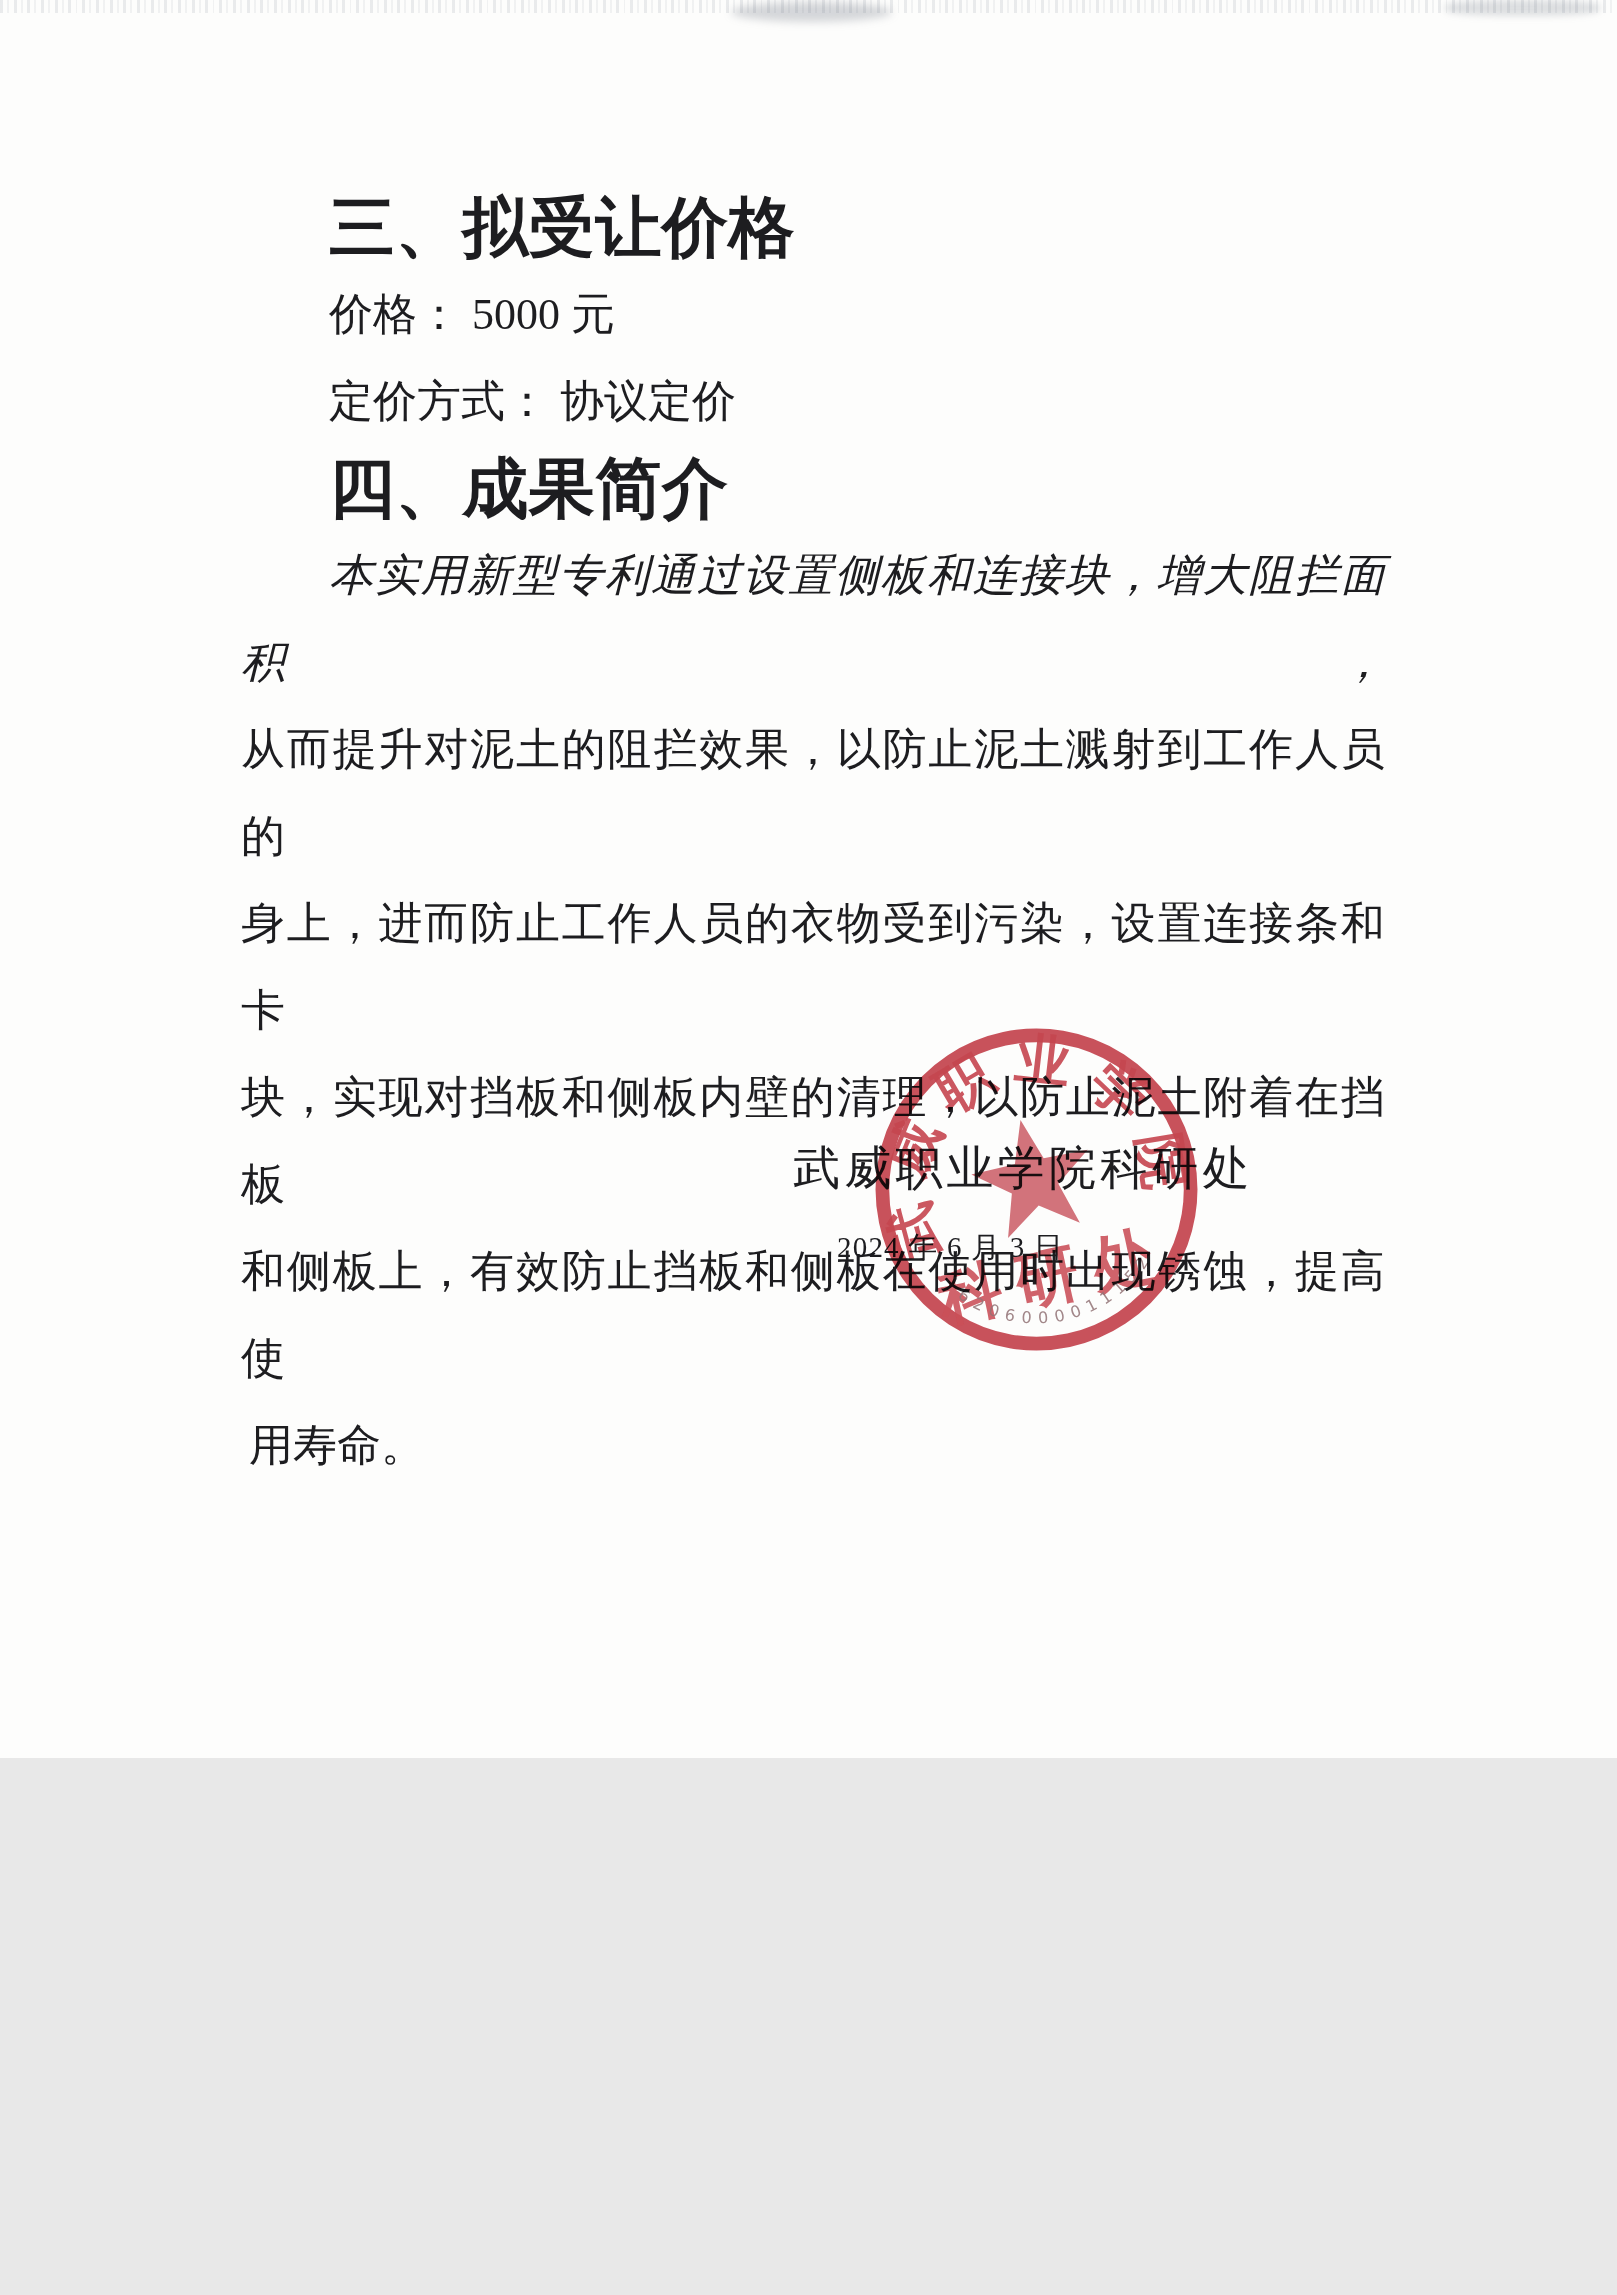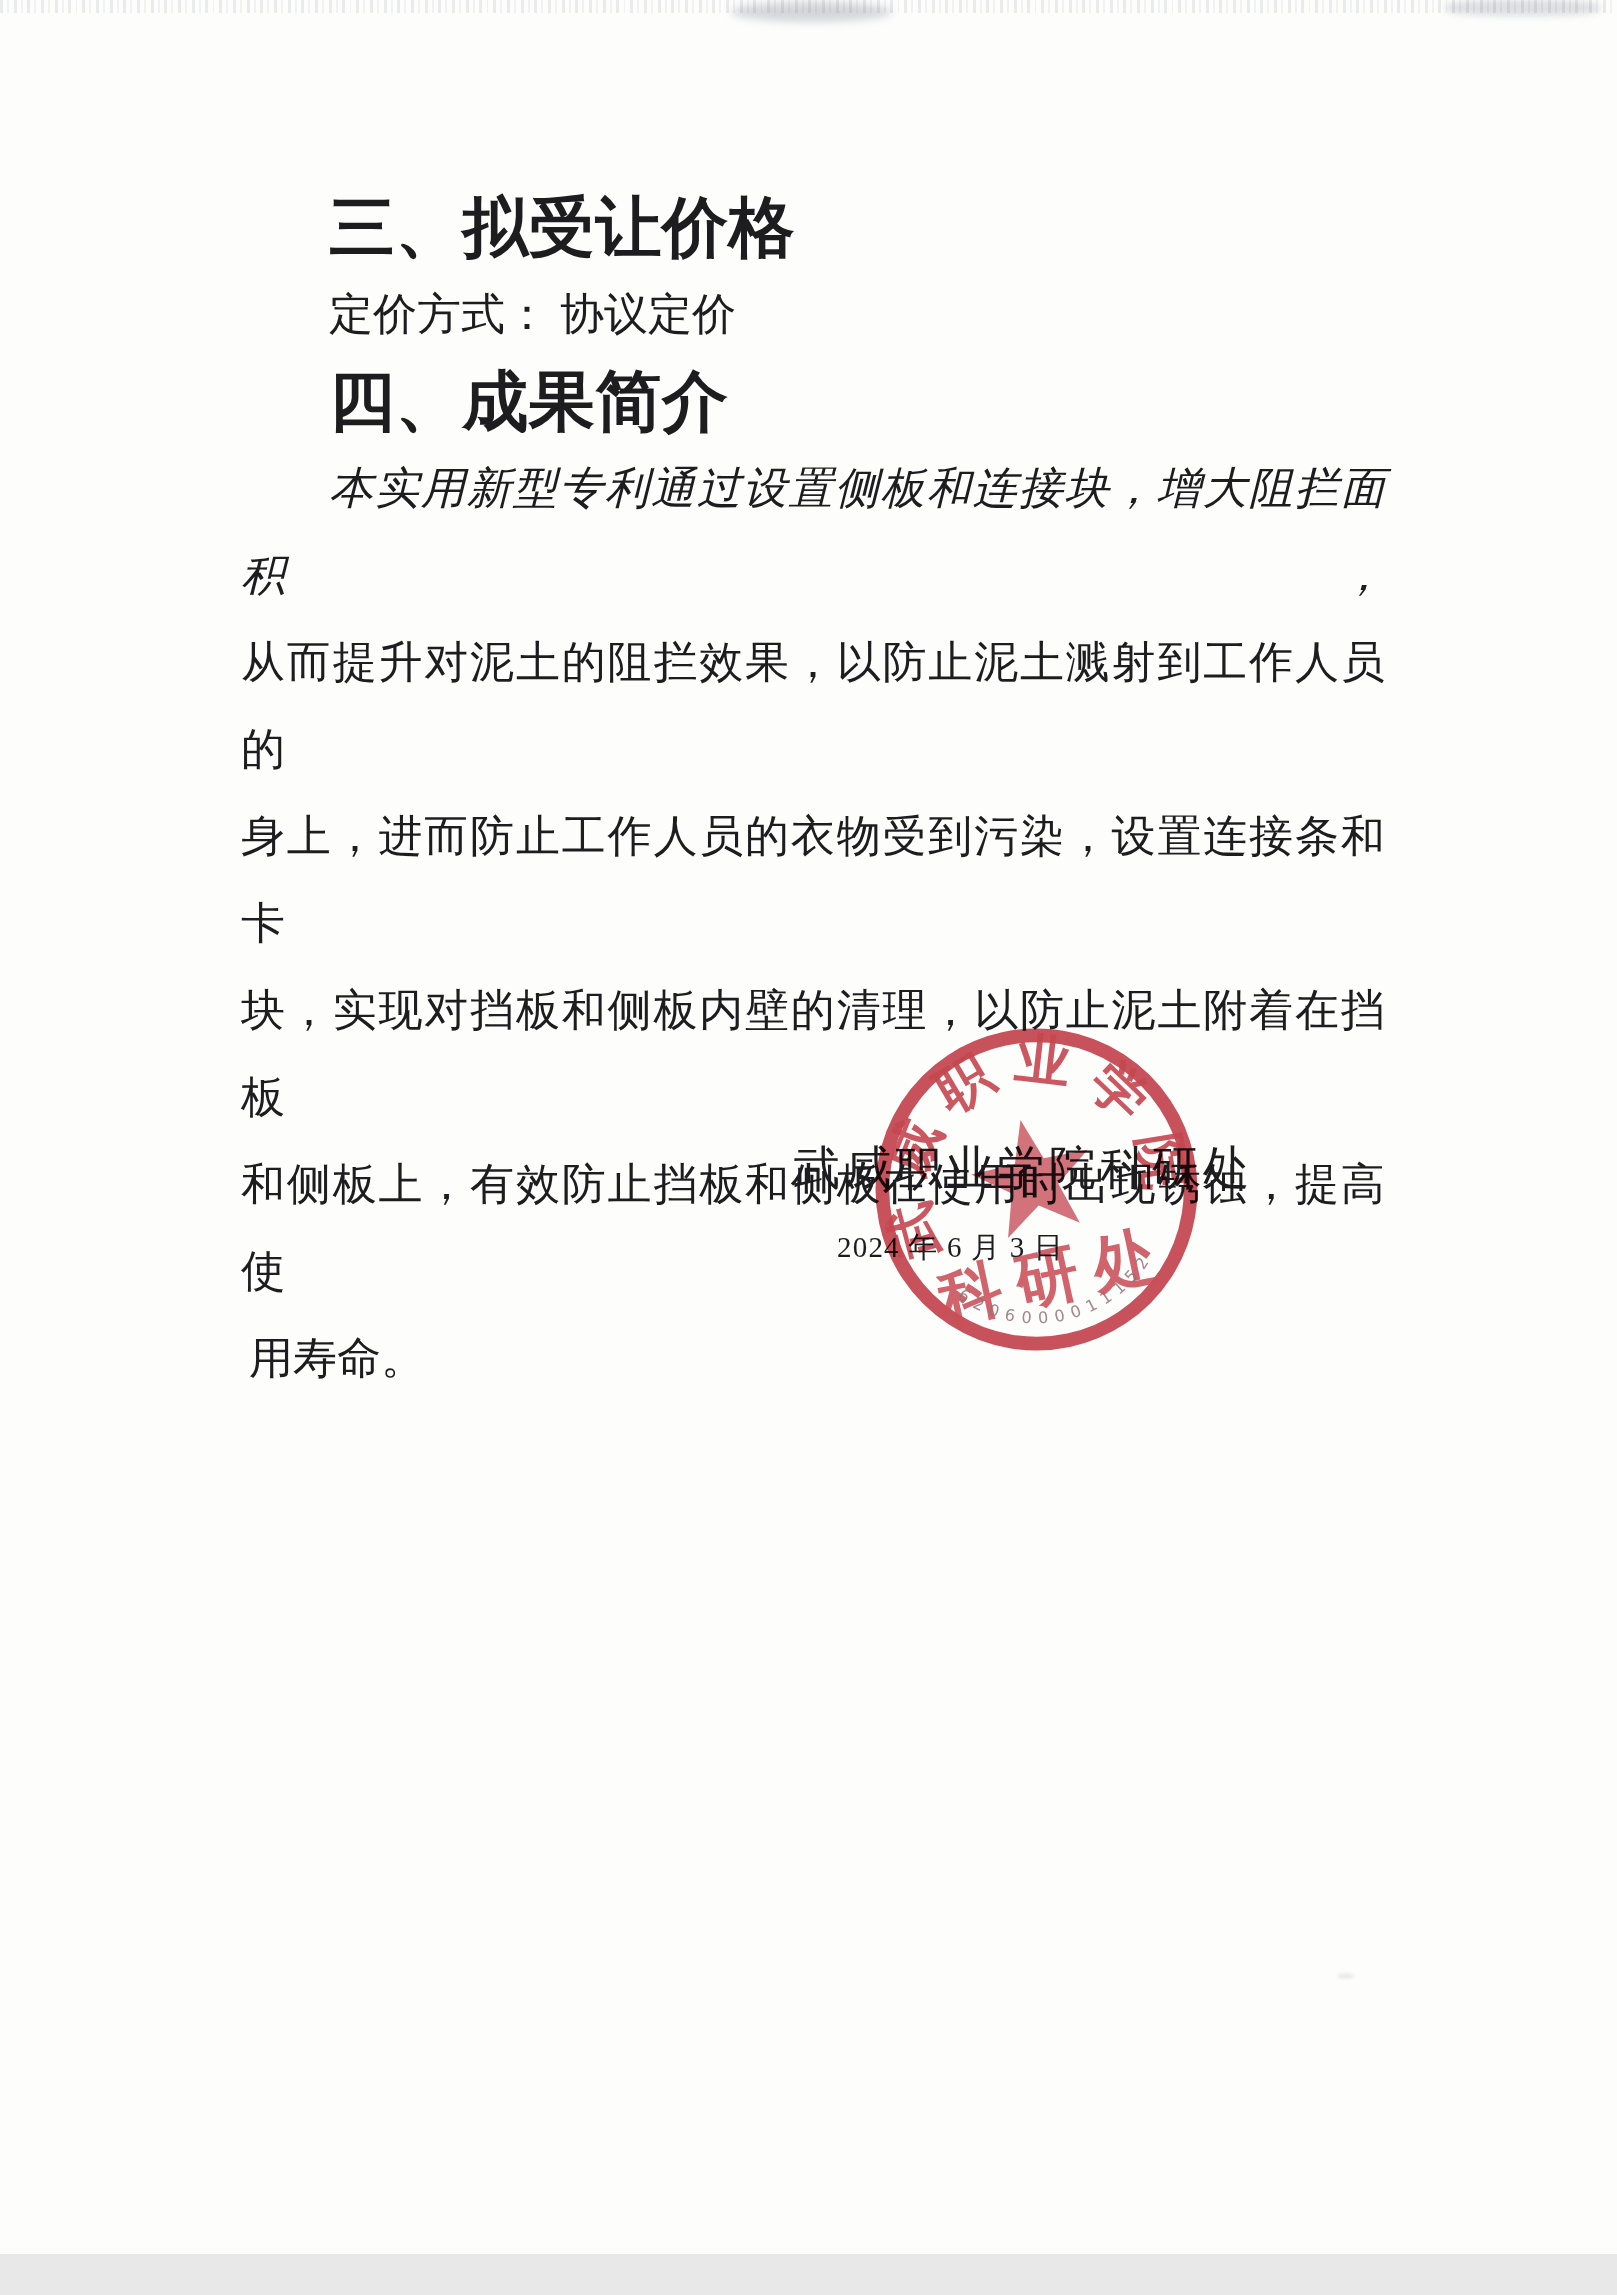--- a/index.html
+++ b/index.html
@@ -6,7 +6,7 @@
   html,body { margin:0; padding:0; background:#e8e8e8; }
   .page {
     position:relative;
-    width:1618px; height:2254px;
+    width:1618px; height:1758px;
     margin:0 auto;
     background:#fdfdfc;
     color:#1d1d20;

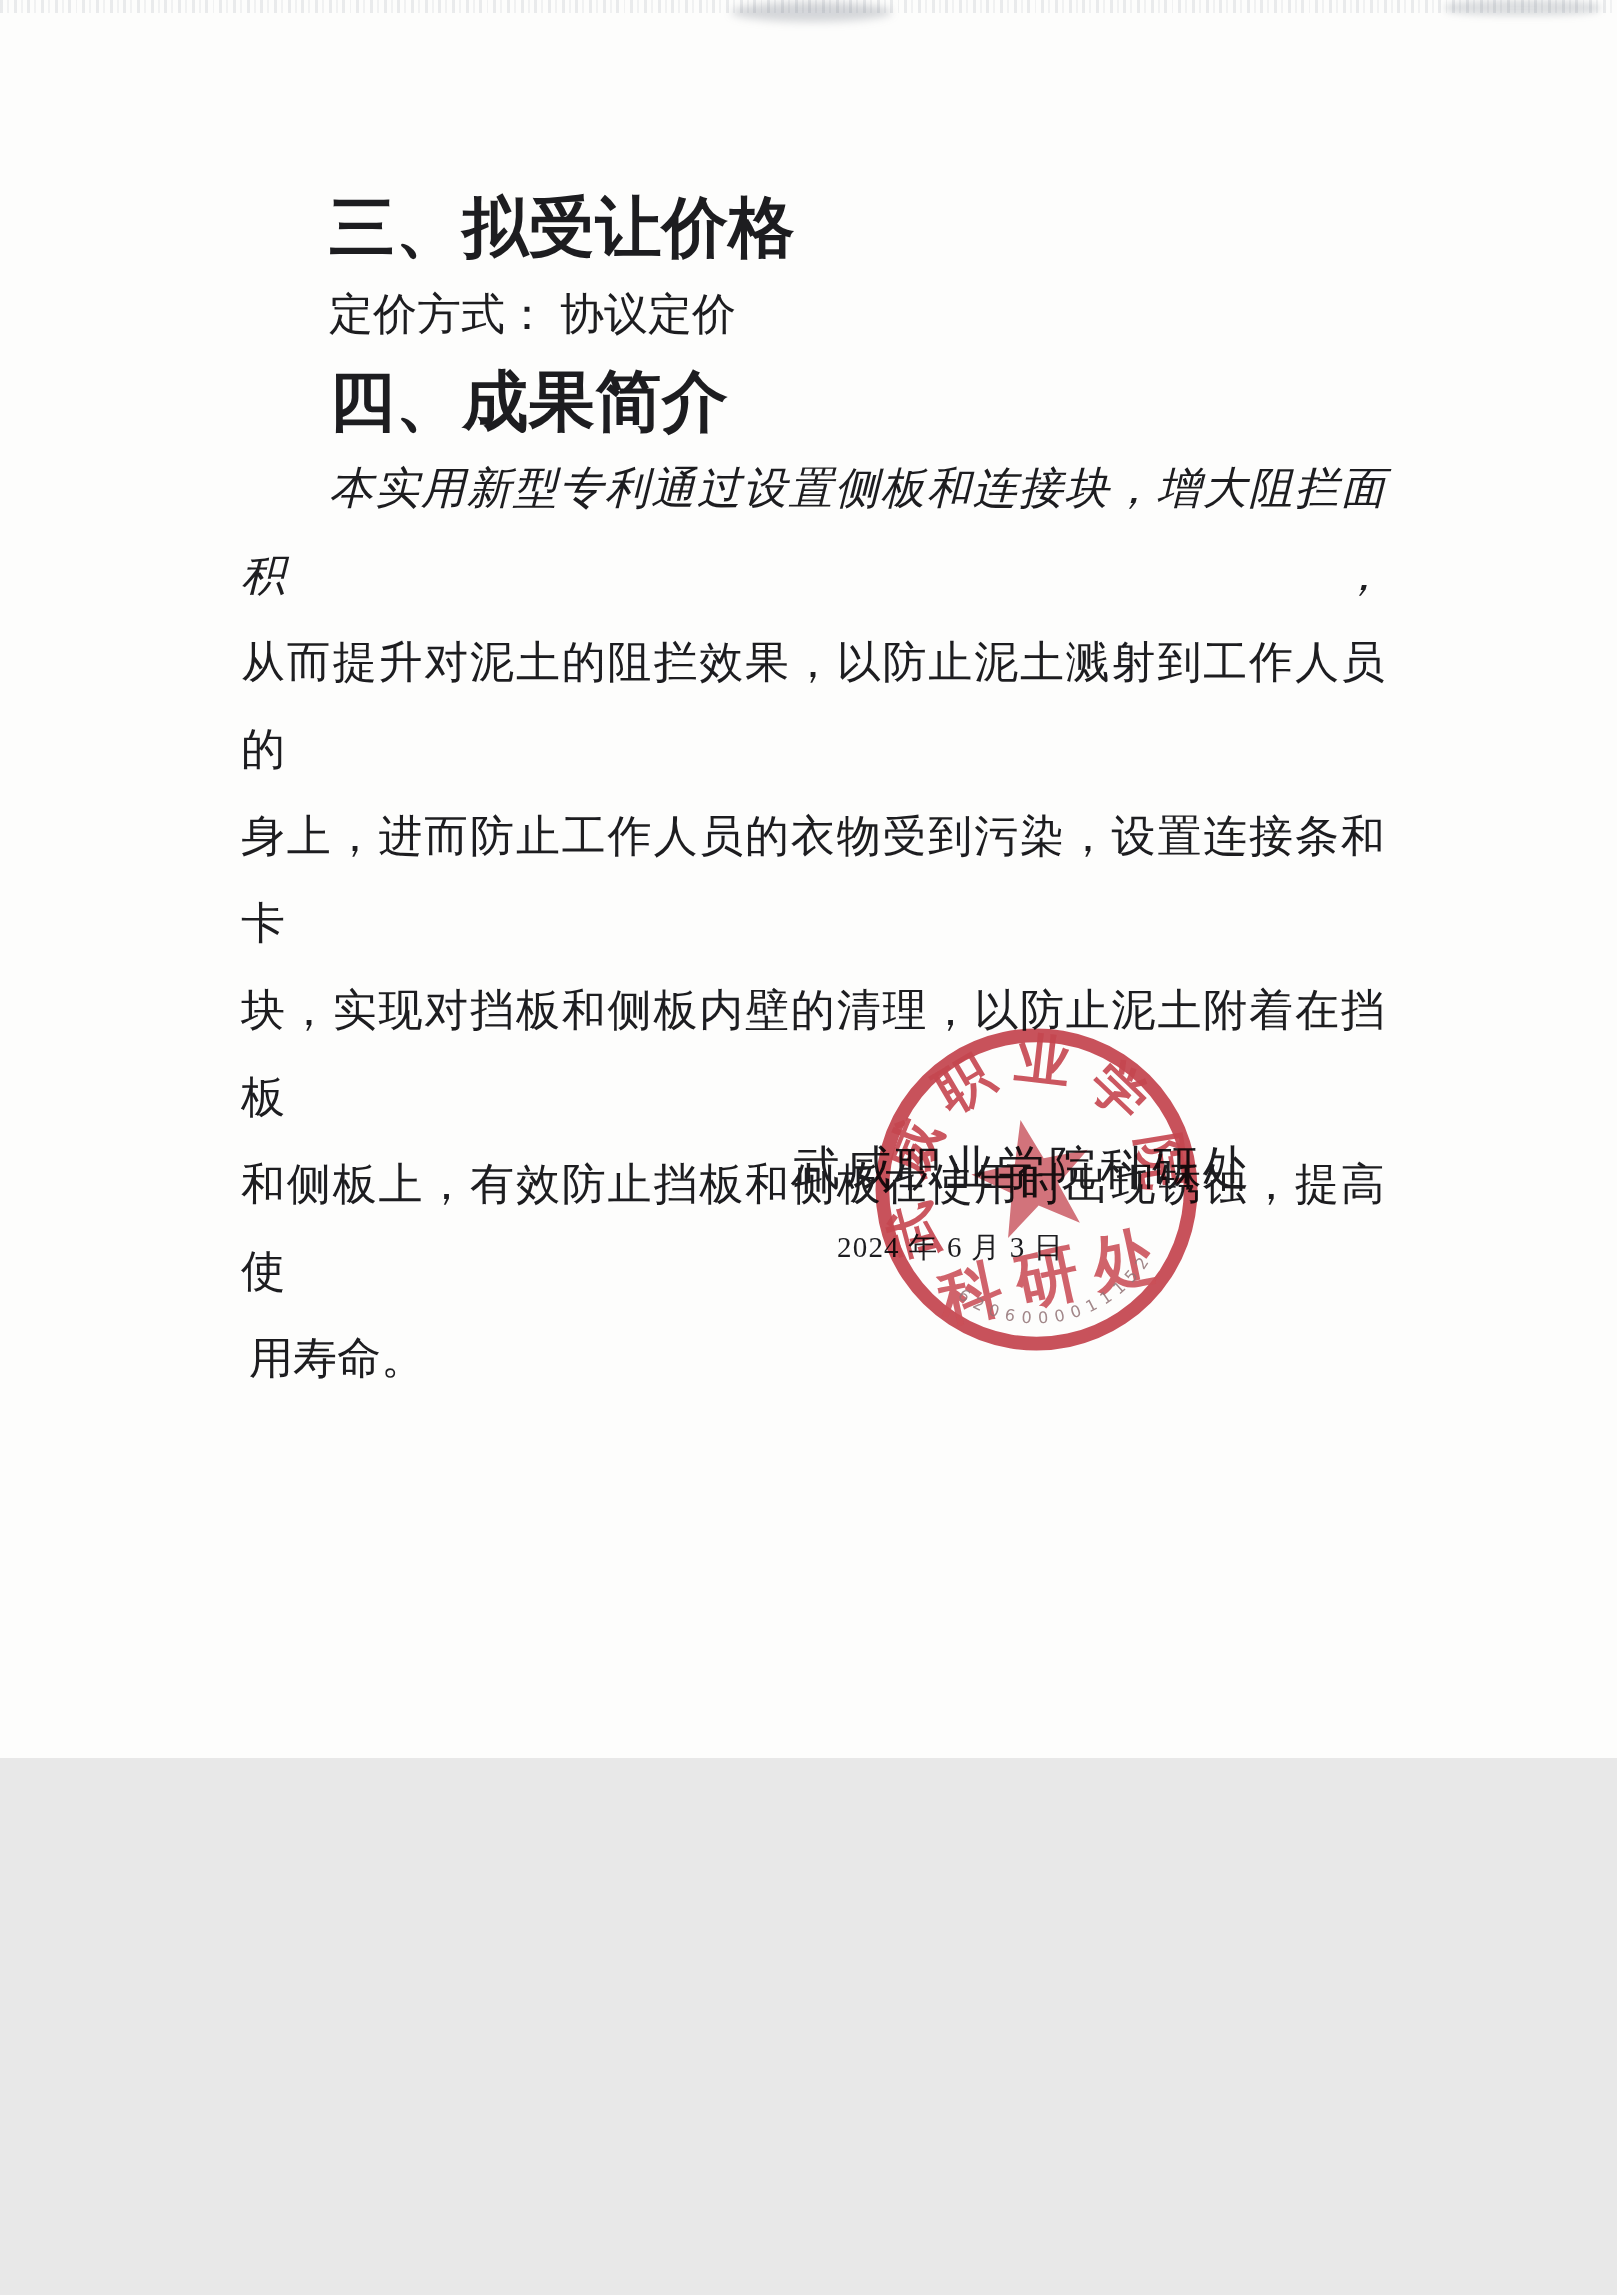--- a/index.html
+++ b/index.html
@@ -76,6 +76,7 @@
 
   <main class="doc">
     <h2 class="line heading">三、拟受让价格</h2>
+    <p class="line indent">价格： 5000 元</p>
     <p class="line indent">定价方式： 协议定价</p>
     <h2 class="line heading">四、成果简介</h2>
     <p class="line para para-first">本实用新型专利通过设置侧板和连接块，增大阻拦面积，</p>

